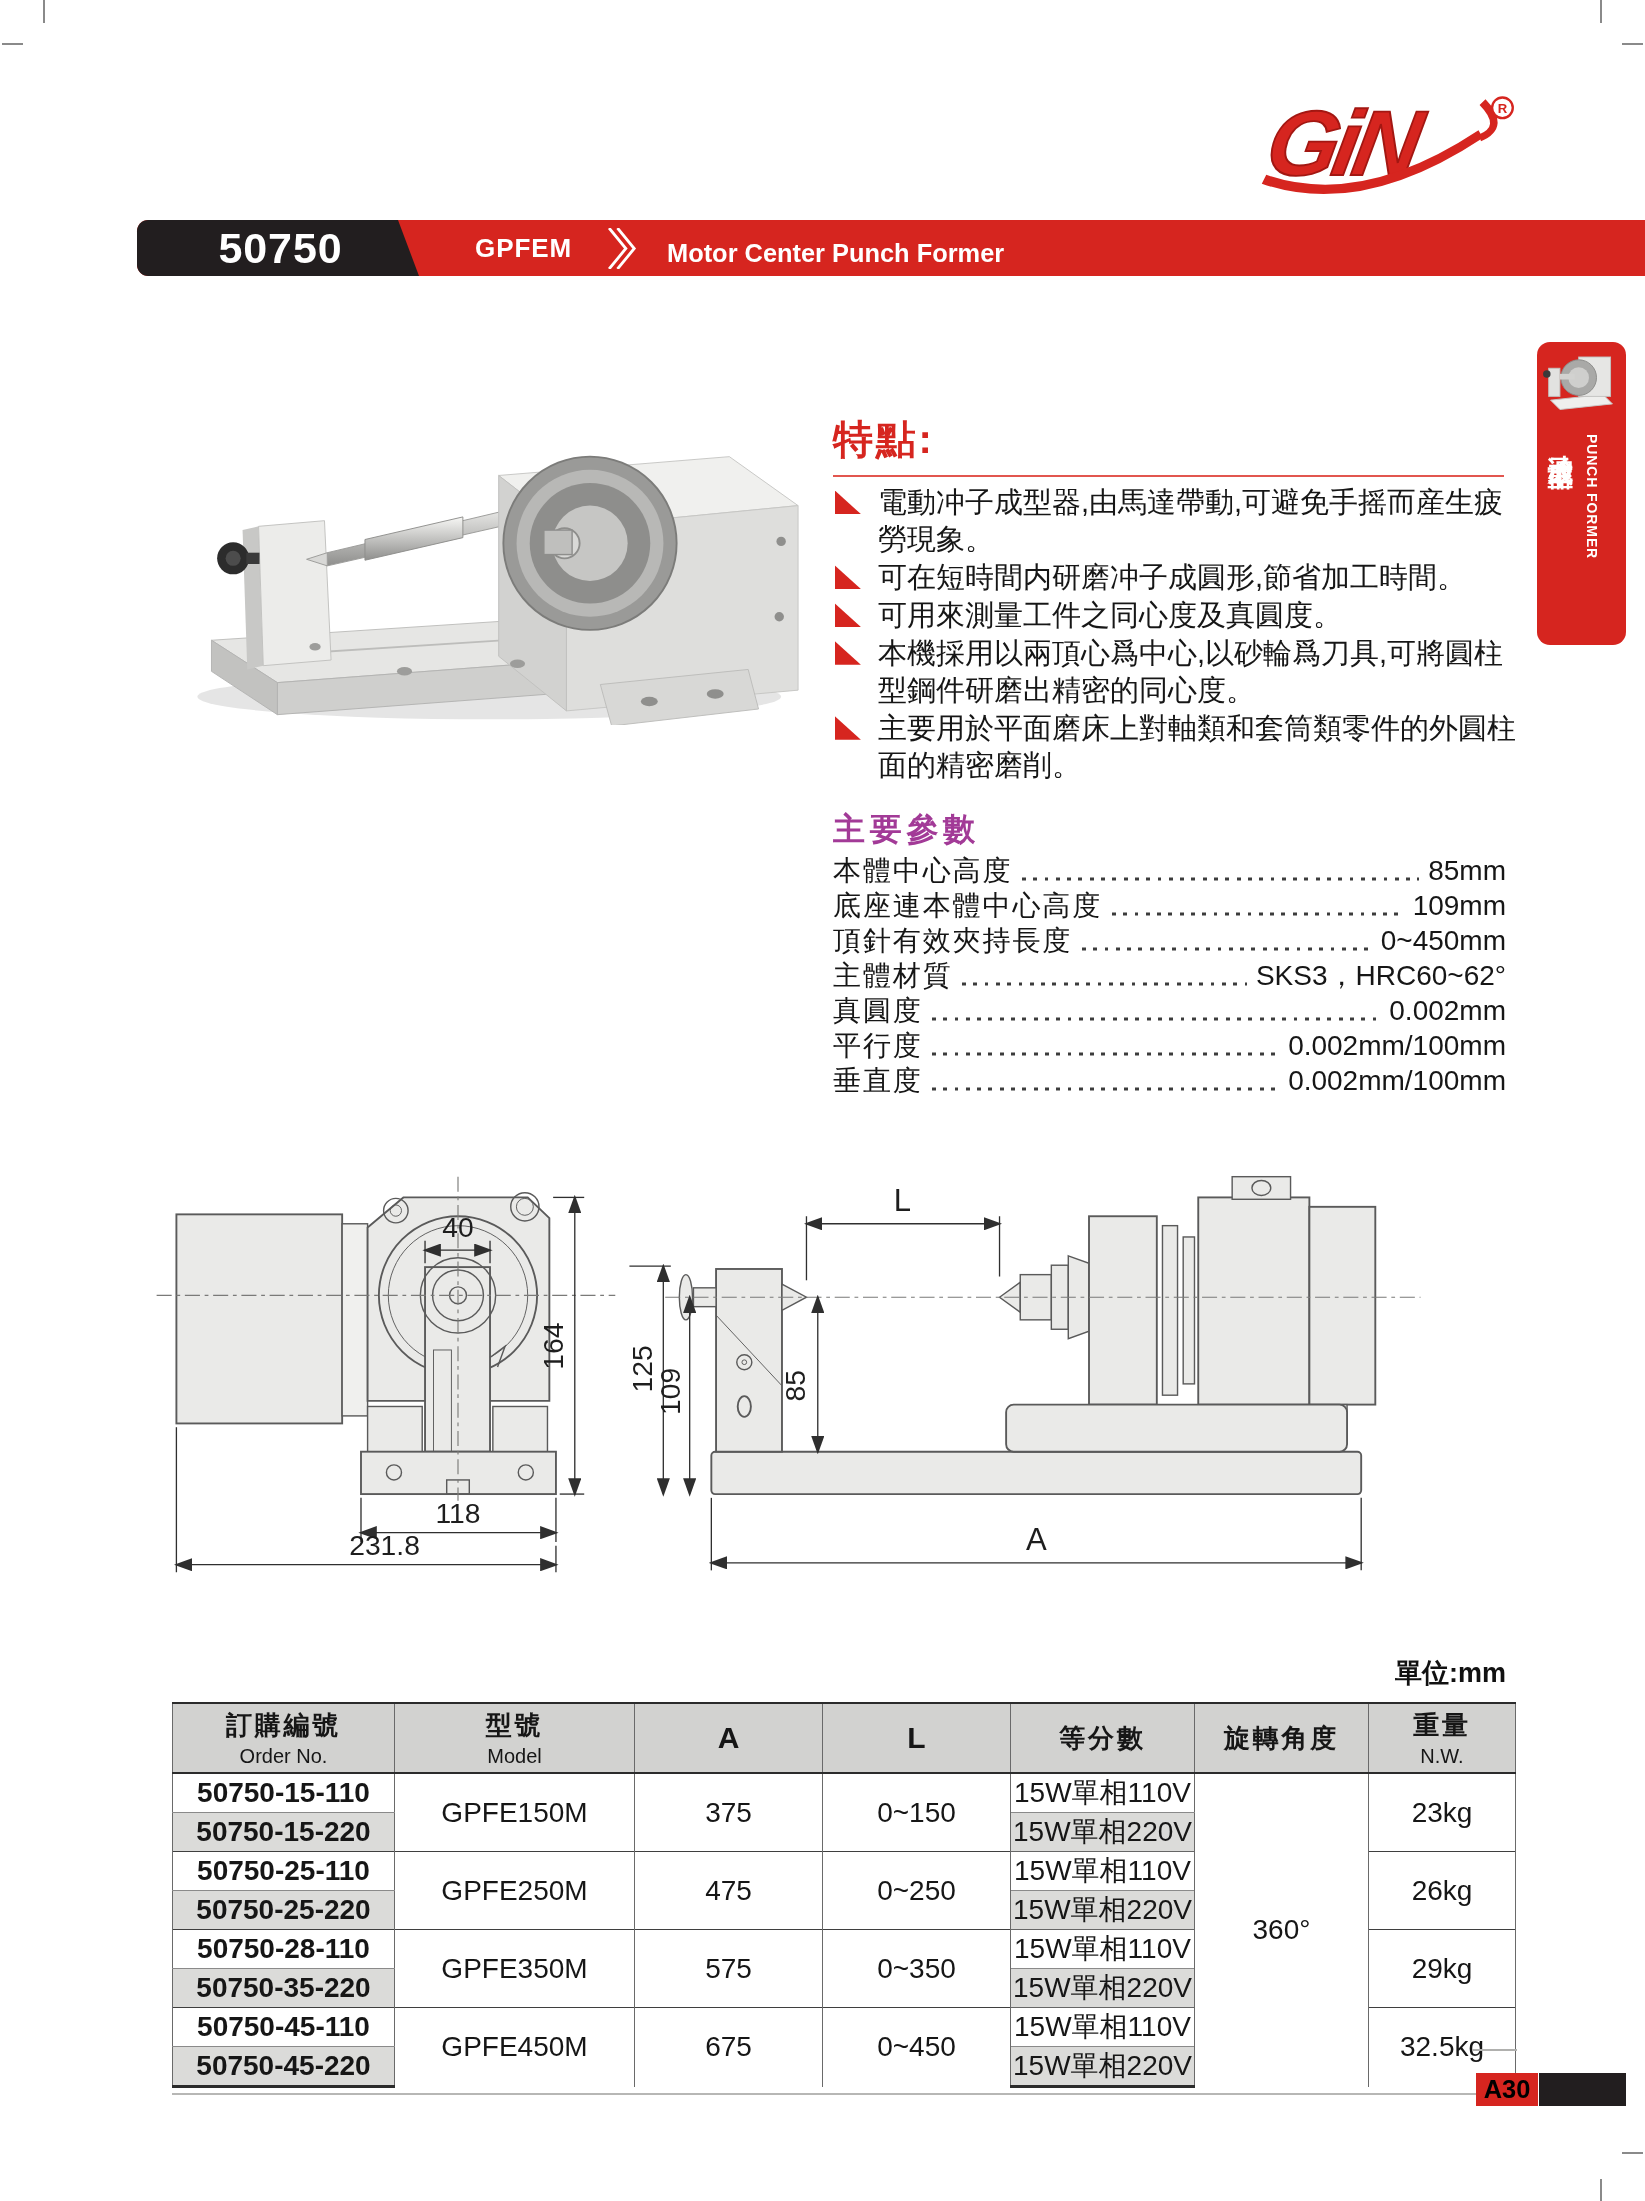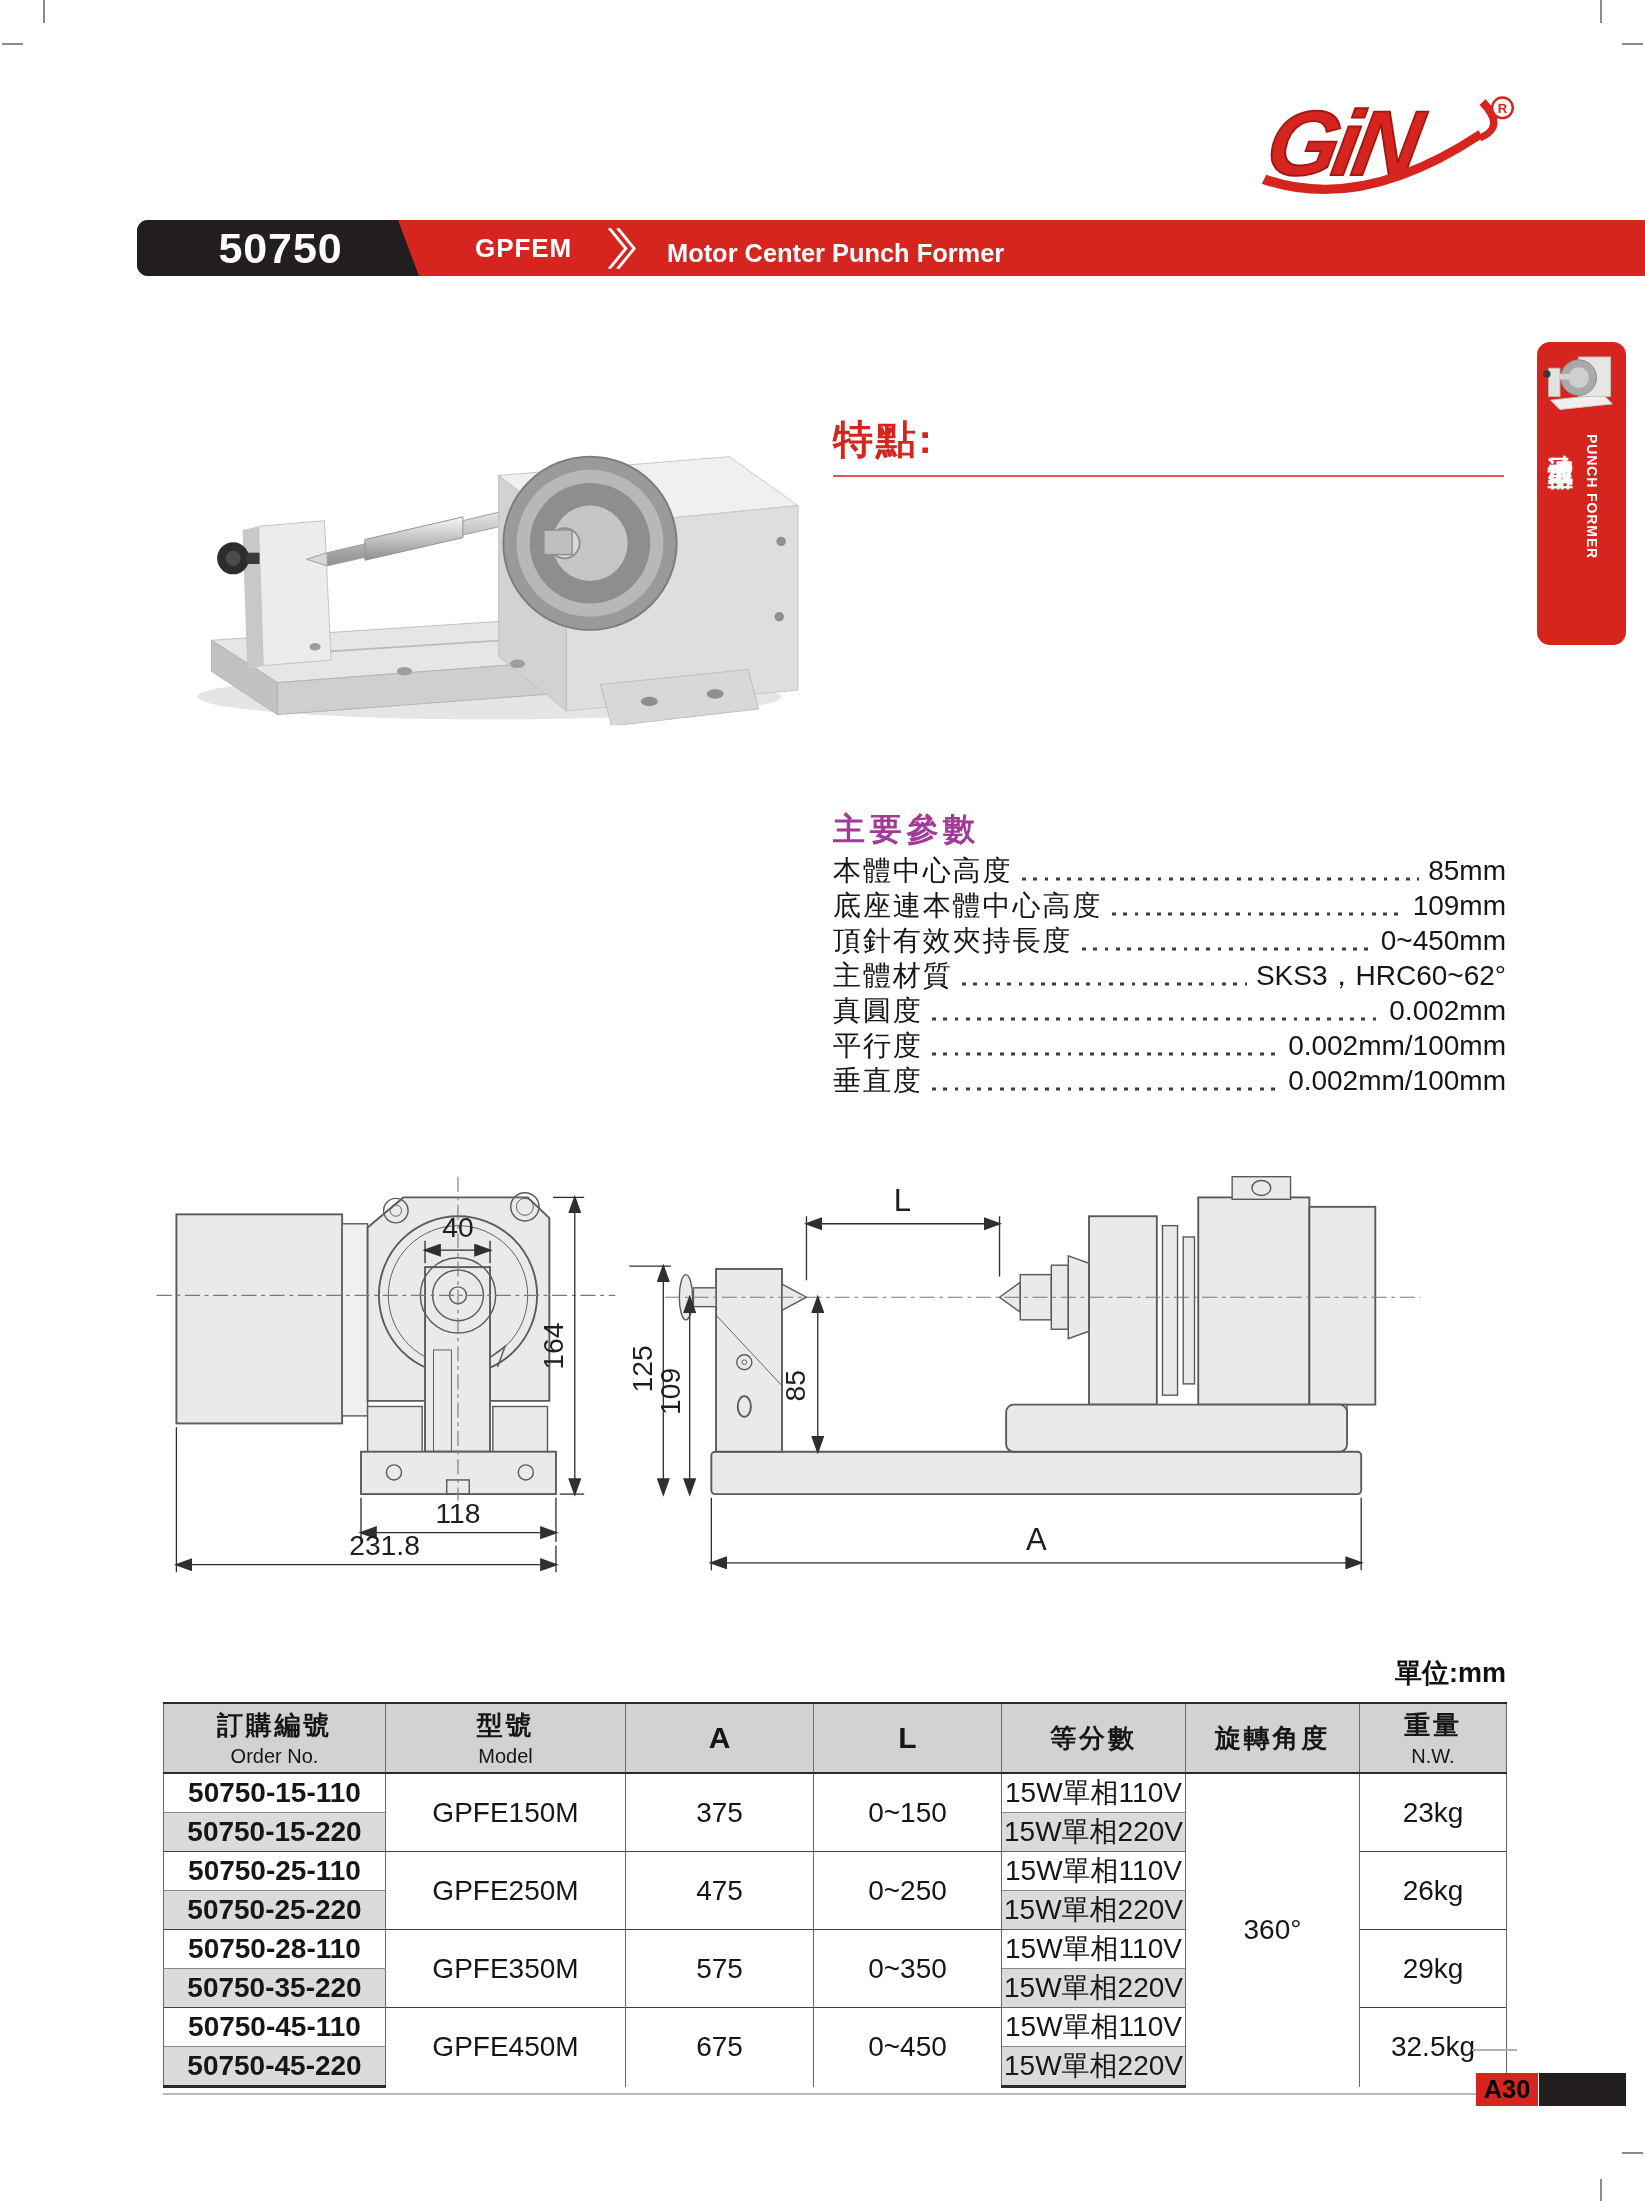--- a/index.html
+++ b/index.html
@@ -156,6 +156,13 @@
 
   <div class="abs feat-heading">特點:</div>
   <div class="abs feat-underline"></div>
+  <ul class="abs feat-list">
+    <li><span>電動冲子成型器,由馬達帶動,可避免手摇而産生疲勞現象。</span></li>
+    <li><span>可在短時間内研磨冲子成圓形,節省加工時間。</span></li>
+    <li><span>可用來測量工件之同心度及真圓度。</span></li>
+    <li><span>本機採用以兩頂心爲中心,以砂輪爲刀具,可將圓柱型鋼件研磨出精密的同心度。</span></li>
+    <li><span>主要用於平面磨床上對軸類和套筒類零件的外圓柱面的精密磨削。</span></li>
+  </ul>
 
   <div class="abs spec-heading">主要參數</div>
   <div class="abs spec-list">

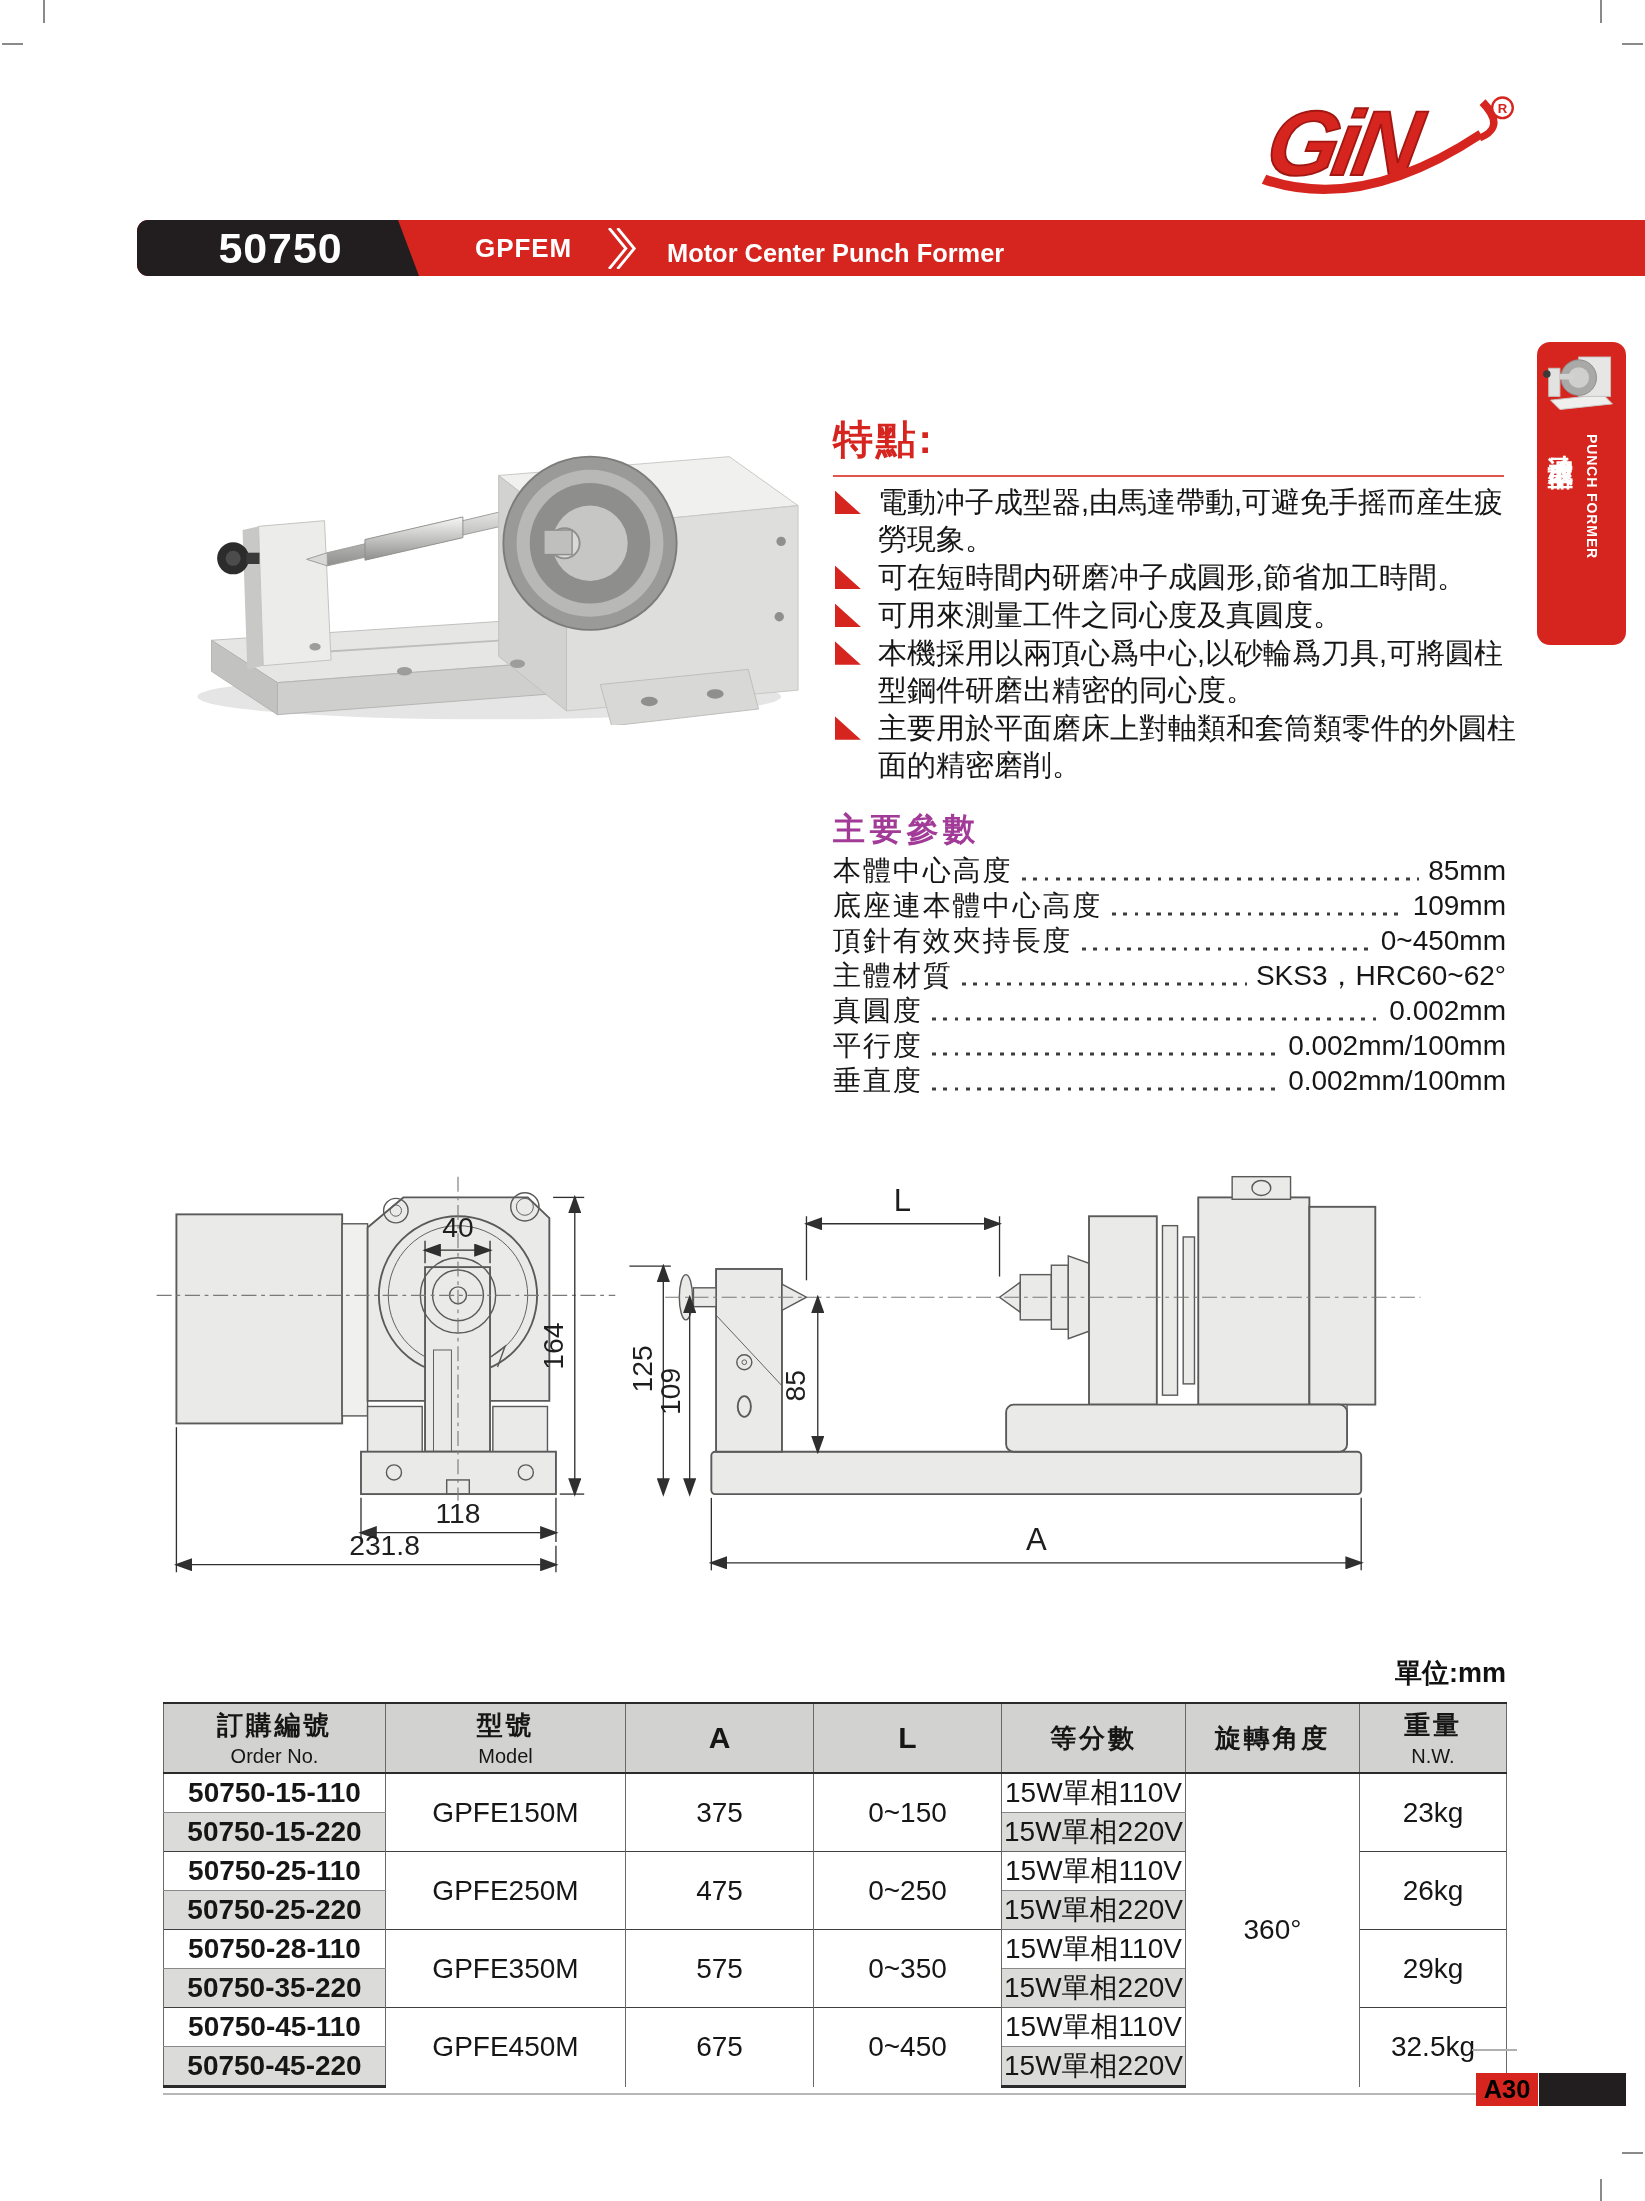--- a/index.html
+++ b/index.html
@@ -42,7 +42,7 @@
   .unit-label{left:1384px;top:1655px;width:122px;text-align:right;font-size:27px;font-weight:600;color:#111;}
 
   
-  .spec-table-wrap{left:163px;top:1702px;width:1344px;}
+  .spec-table-wrap{left:172px;top:1702px;width:1344px;}
   table.spec{border-collapse:collapse;table-layout:fixed;width:1344px;}
   table.spec td,table.spec th{border-left:1.4px solid #6a6a6a;border-right:1.4px solid #6a6a6a;text-align:center;vertical-align:middle;padding:0;color:#161616;}
   table.spec tr.head th{background:#d2d2d0;height:68px;border-top:2.8px solid #2b2b2b;border-bottom:2.8px solid #2b2b2b;font-weight:600;}

